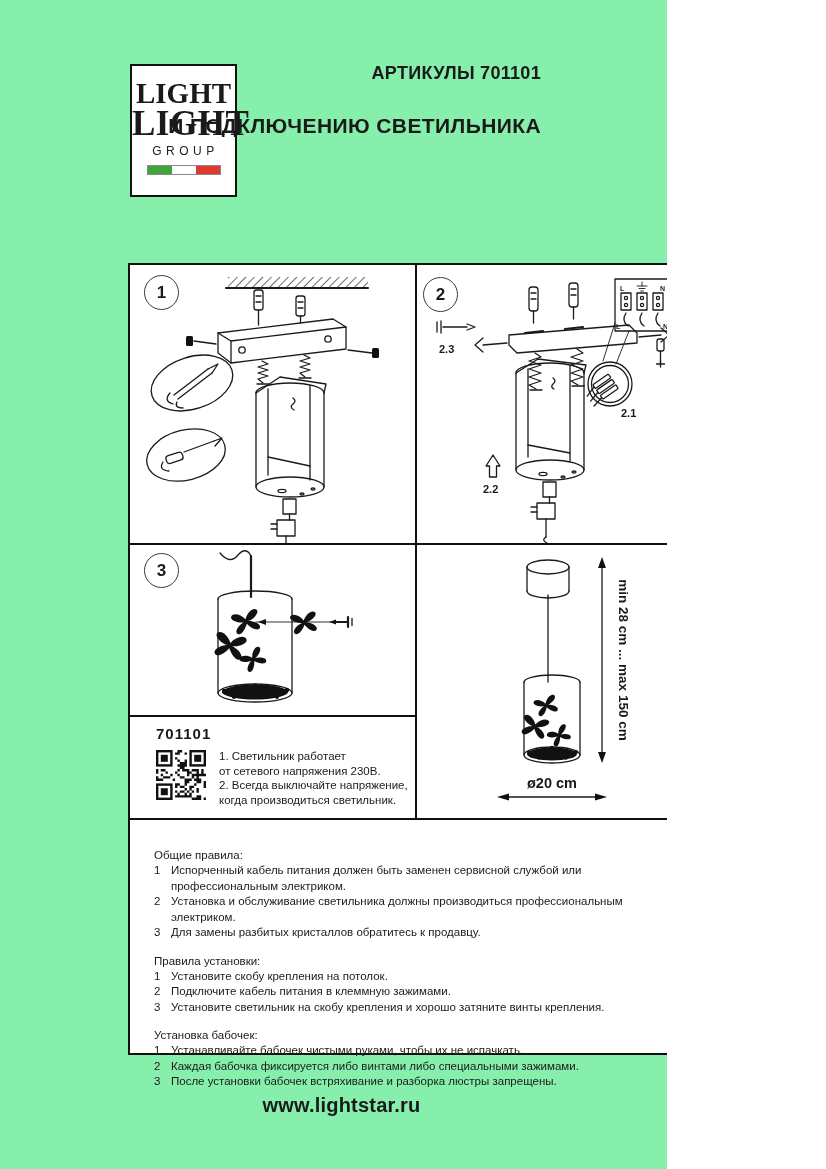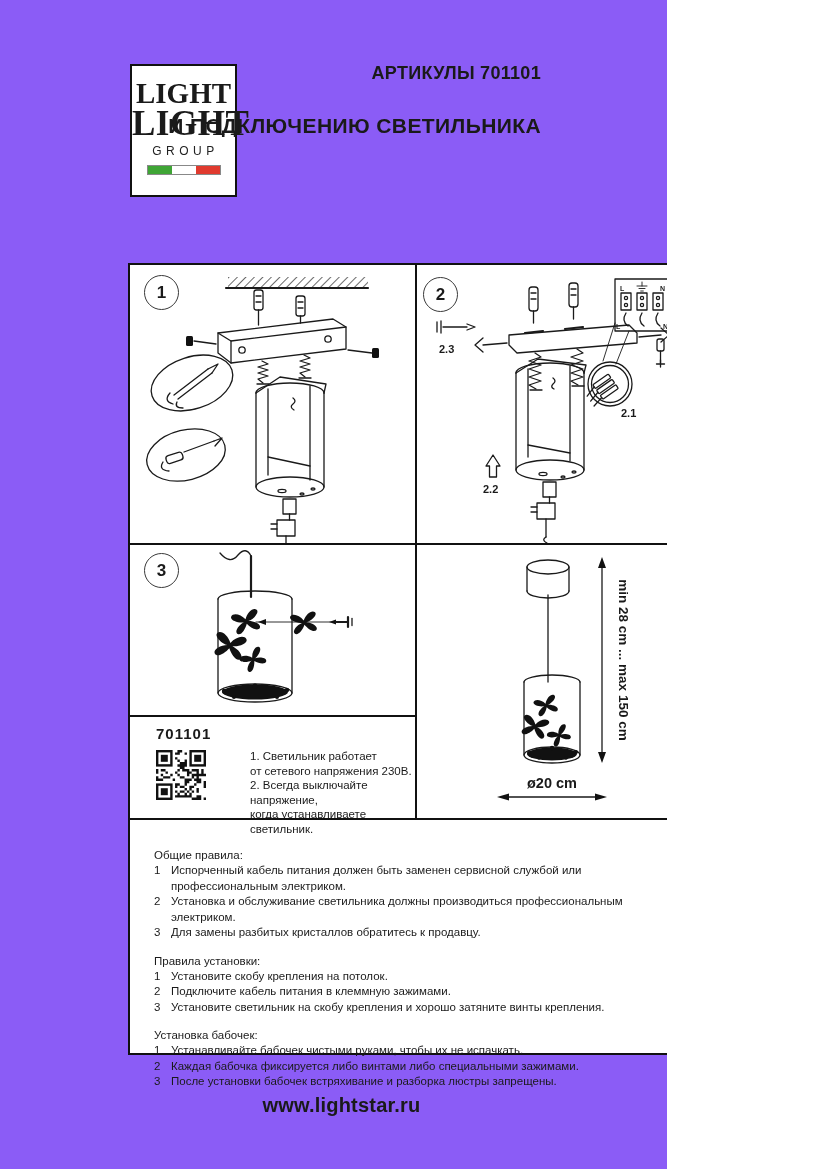--- a/index.html
+++ b/index.html
@@ -3,7 +3,7 @@
 <meta charset="utf-8">
 <style>
   html,body{margin:0;padding:0;background:#fff;}
-  .page{position:relative;width:667px;height:1169px;background:#8b5cf6;overflow:hidden;
+  .page{position:relative;width:667px;height:1169px;background:#86efac;overflow:hidden;
         font-family:"Liberation Sans",sans-serif;color:#1a1a1a;}
 
   

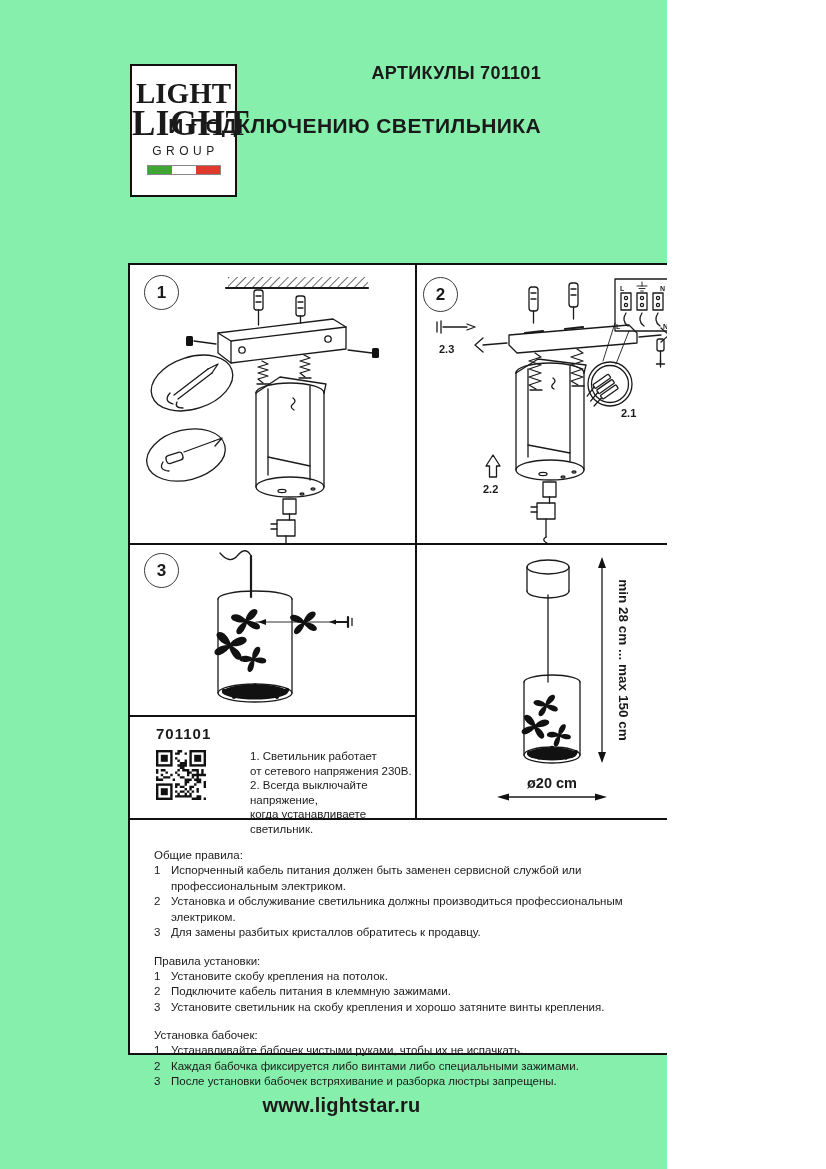--- a/index.html
+++ b/index.html
@@ -46,7 +46,7 @@
   
   .article-num{position:absolute;left:26px;top:8px;font-size:15px;font-weight:700;letter-spacing:1px;}
   .qr{position:absolute;left:26px;top:33px;width:50px;height:50px;}
-  .notes{position:absolute;left:89px;top:32px;font-size:11.5px;line-height:14.5px;margin-left:31px;}
+  .notes{position:absolute;left:89px;top:32px;font-size:11.5px;line-height:14.5px;}
 
   
   .text-block{position:absolute;left:0;top:555px;width:568px;height:233px;

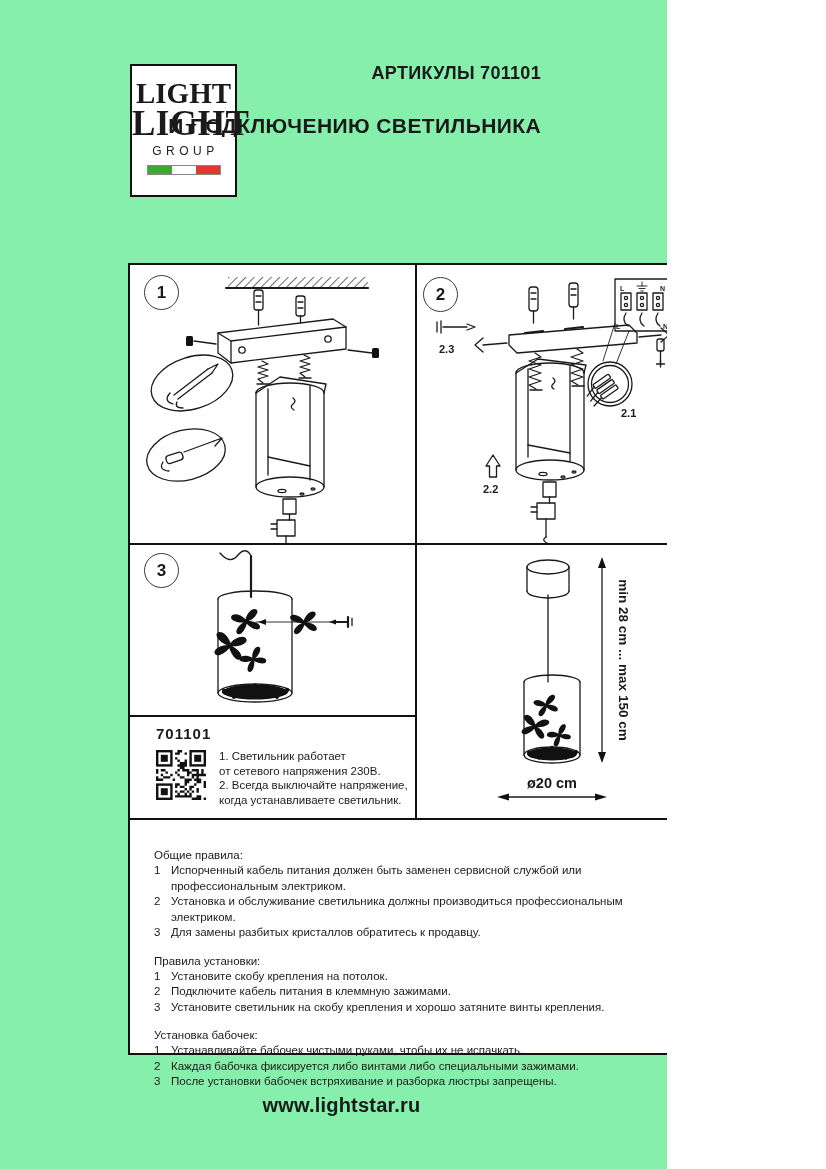--- a/index.html
+++ b/index.html
@@ -370,7 +370,7 @@
         <div>1. Светильник работает</div>
         <div>от сетевого напряжения 230В.</div>
         <div>2. Всегда выключайте напряжение,</div>
-        <div>когда устанавливаете светильник.</div>
+        <div>когда производиться светильник.</div>
       </div>
     </div>
 

